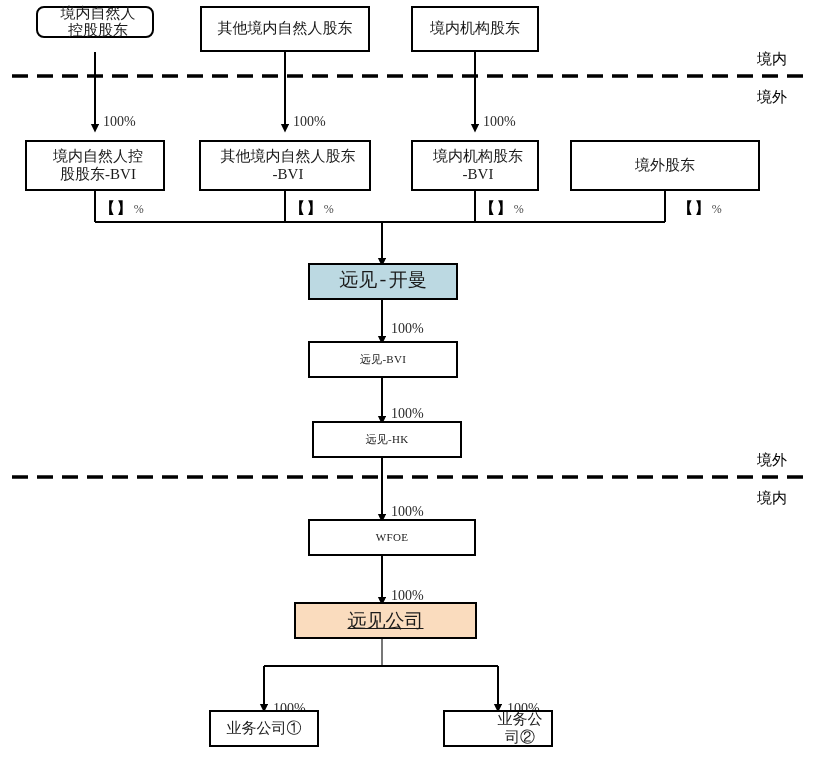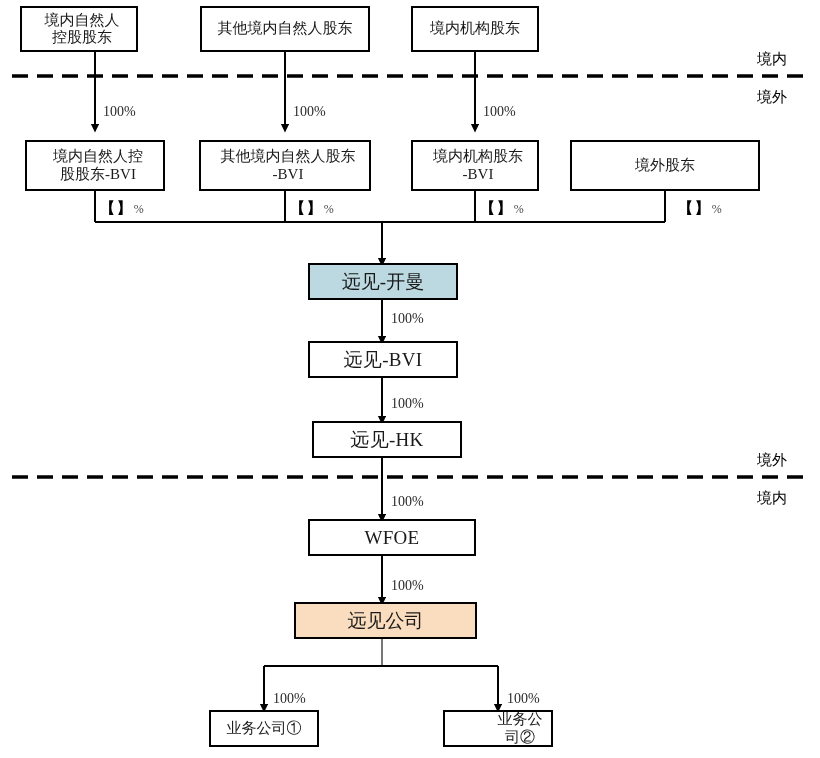--- a/index.html
+++ b/index.html
@@ -133,7 +133,7 @@
     <line x1="12" y1="477" x2="808" y2="477" stroke="#000" stroke-width="3.4" stroke-dasharray="16 9" stroke-linecap="butt"></line>
   </svg>
 
-  <div class="node cn-2" style="left:20px; top:6px; width:118px; height:46px;">
+  <div class="node cn-2" style="left:36px; top:6px; width:118px; height:32px;border-radius:8px;">
     <span>
       <span>境内自然人</span>
       <span>控股股东</span>

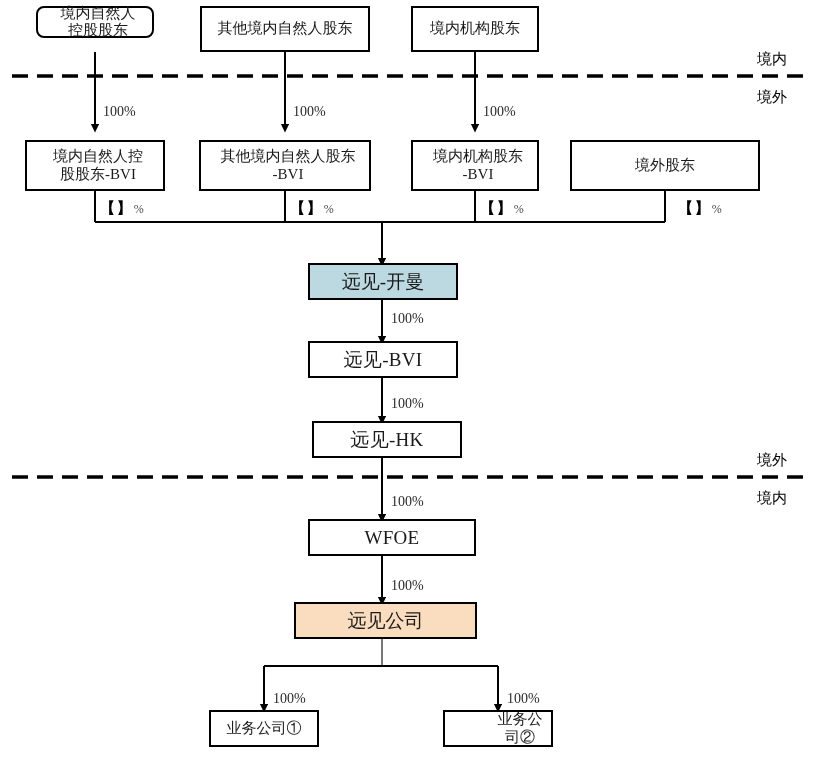--- a/index.html
+++ b/index.html
@@ -62,6 +62,7 @@
     color: #2b2b2b;
     font-family: "Liberation Serif", "DejaVu Serif", serif;
     white-space: nowrap;
+    margin-top: 10px;
   }
   .pct-bracket {
     position: absolute;

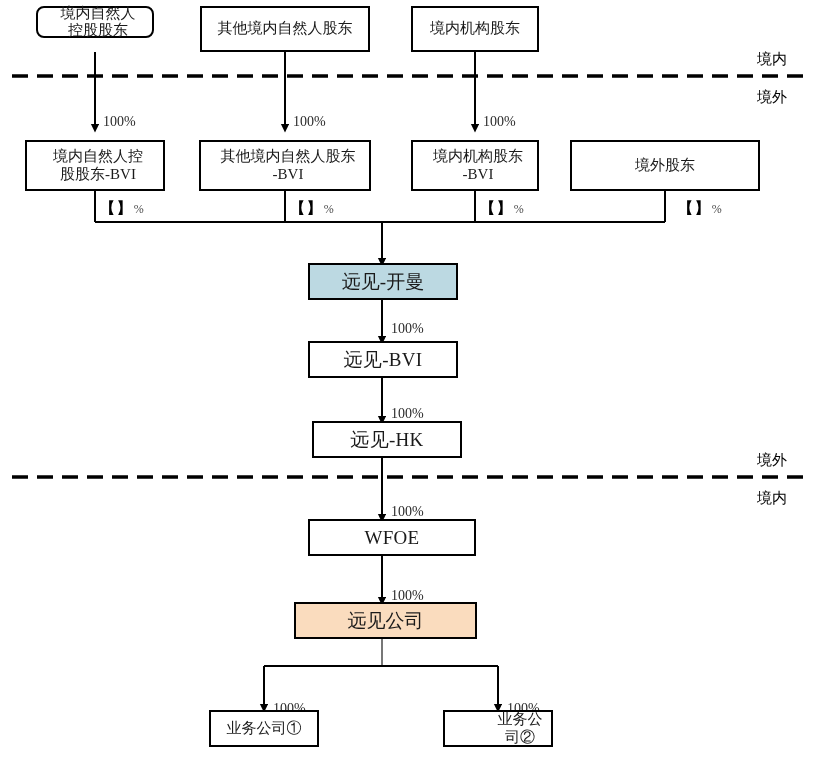--- a/index.html
+++ b/index.html
@@ -50,6 +50,7 @@
     background: #bcd9e2;
     border-width: 2px;
     font-size: 19px;
+    font-family: Liberation Mono, monospace;
   }
   .node.accent-orange {
     background: #fadcbe;

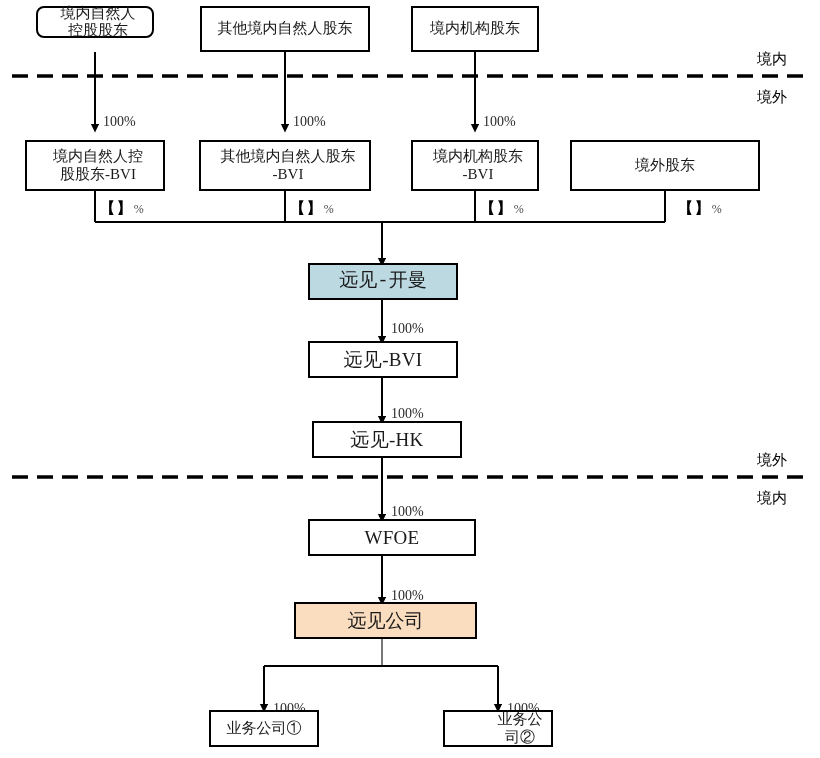--- a/index.html
+++ b/index.html
@@ -45,7 +45,7 @@
   }
   .node.cn { font-size: 15px; }
   .node.cn-2 { font-size: 15px; }
-  .node.latin { font-size: 19px; letter-spacing: 0.3px; }
+  .node.latin { font-size: 11px; letter-spacing: 0.3px; }
   .node.accent-blue {
     background: #bcd9e2;
     border-width: 2px;

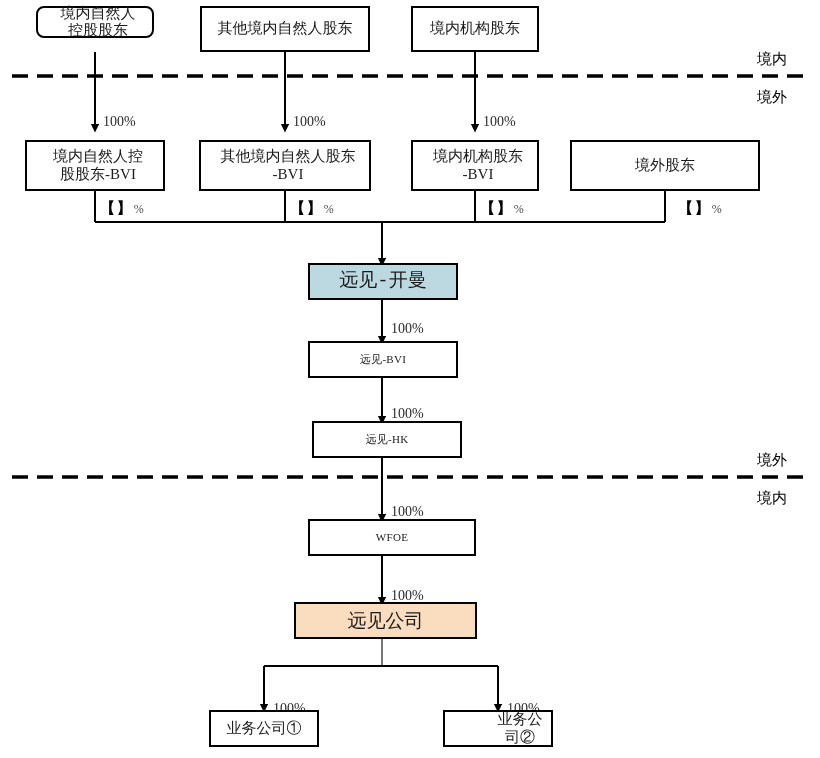--- a/index.html
+++ b/index.html
@@ -56,6 +56,7 @@
     background: #fadcbe;
     border-width: 2px;
     font-size: 19px;
+    text-decoration: underline;
   }
   .edge-label {
     position: absolute;

